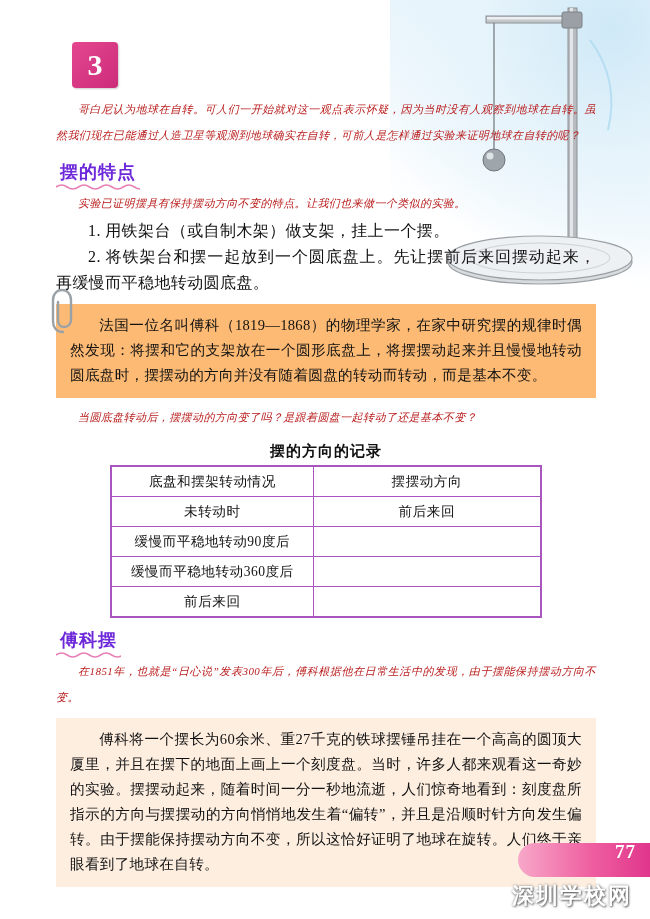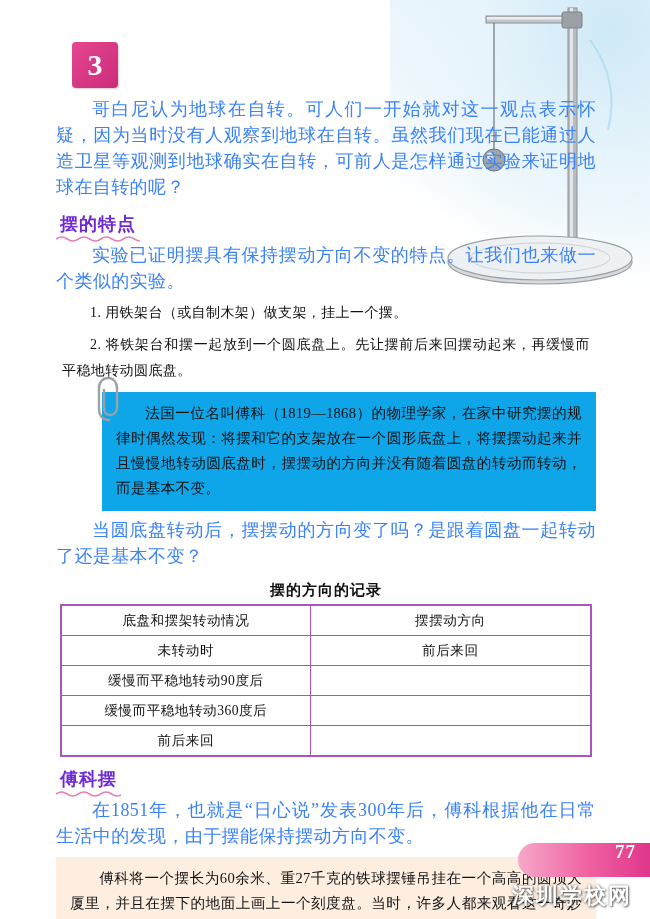--- a/index.html
+++ b/index.html
@@ -88,12 +88,13 @@
   }
   p.body {
     margin: 0 0 2px 0;
-    font-size: 18px;
+    font-size: 11px;
     line-height: 26px;
     text-align: justify;
     text-indent: 2em;
-    color: #3b82f6;
+    color: #b91c1c;
     letter-spacing: 0.4px;
+    font-style: italic;
   }
   p.item {
     margin: 6px;

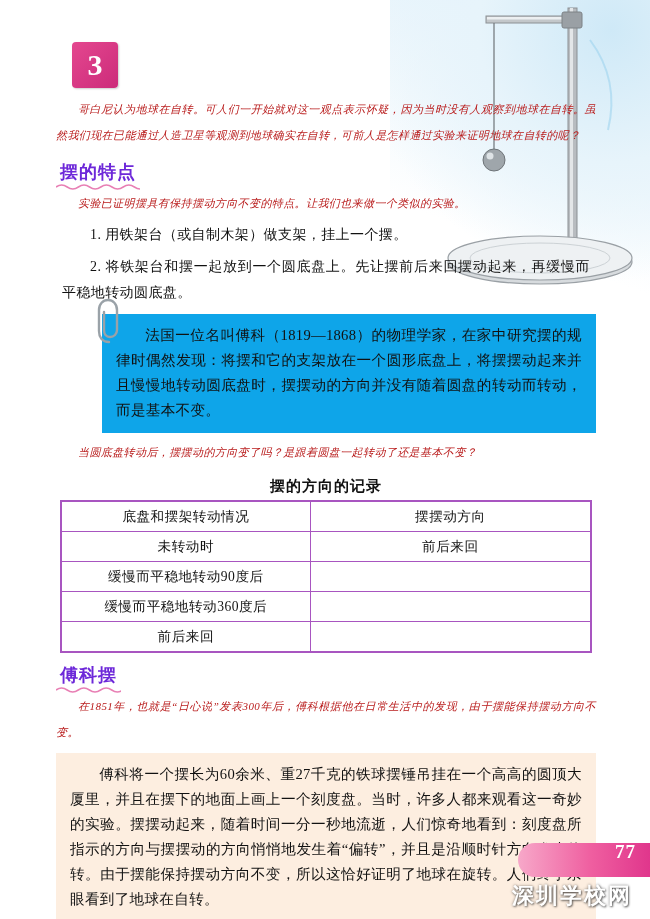--- a/index.html
+++ b/index.html
@@ -97,8 +97,8 @@
     font-style: italic;
   }
   p.item {
-    margin: 6px;
-    font-size: 14px;
+    margin: 0;
+    font-size: 16px;
     line-height: 26px;
     text-indent: 2em;
     color: #111;

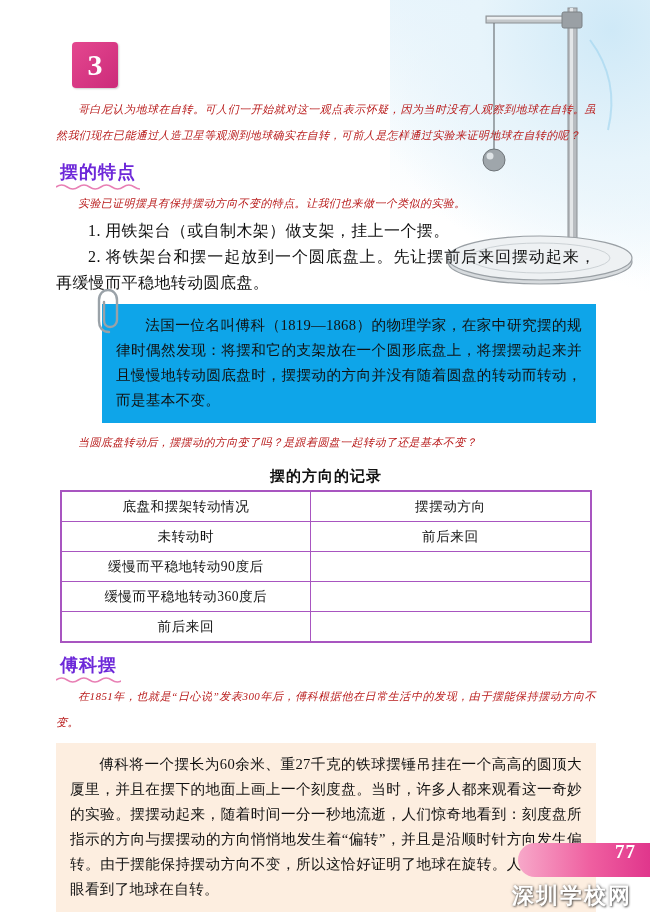--- a/index.html
+++ b/index.html
@@ -136,7 +136,7 @@
     color: #111;
     position: relative;
   }
-  .note.blue  { background: #0ea5e9; margin-left: 46px; }
+  .note.blue  { background: #fdba74; }
   .note.peach { background: #fdeee0; }
   .note p { margin: 0; text-indent: 2em; }
 

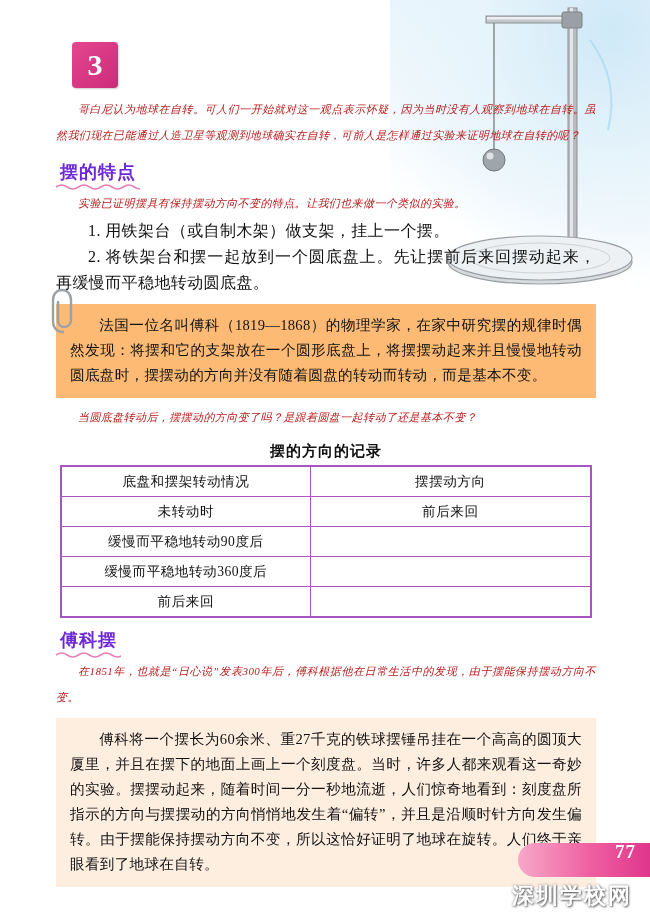--- a/index.html
+++ b/index.html
@@ -160,7 +160,7 @@
   }
   table.record {
     border-collapse: collapse;
-    width: 532px;
+    width: 432px;
     margin: 0 auto;
     border: 2px solid #a855c0;
   }

